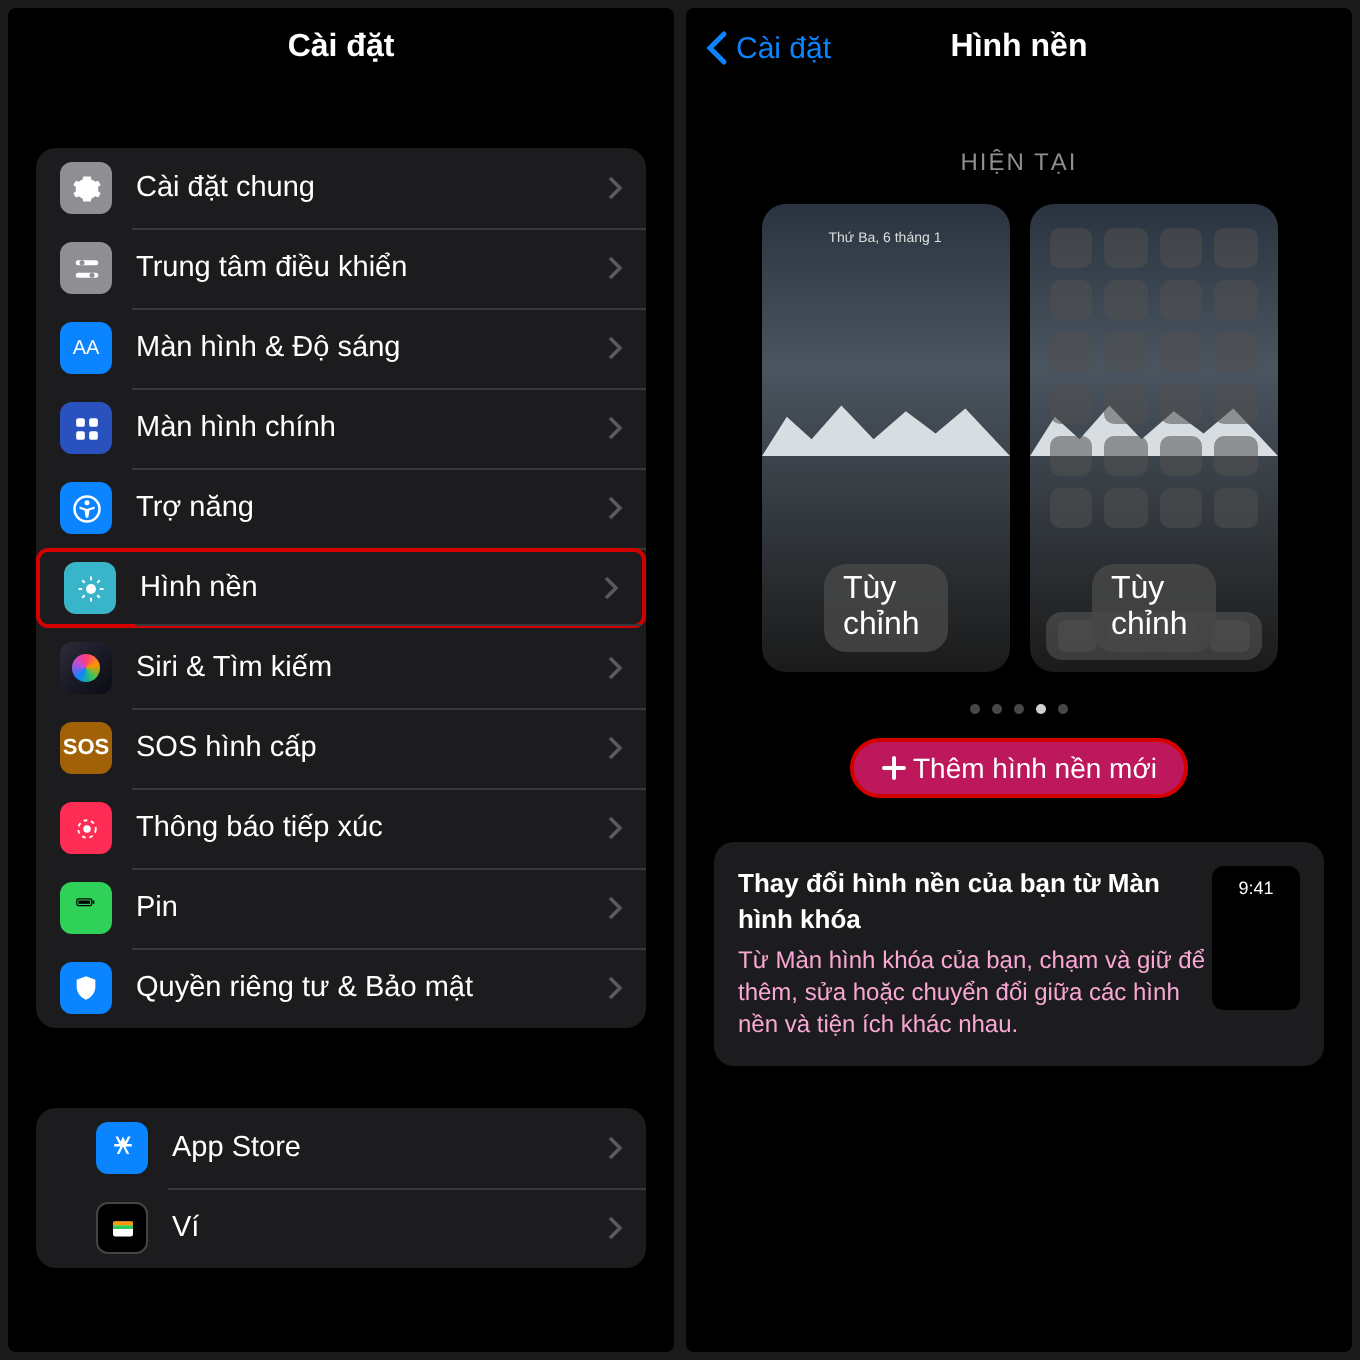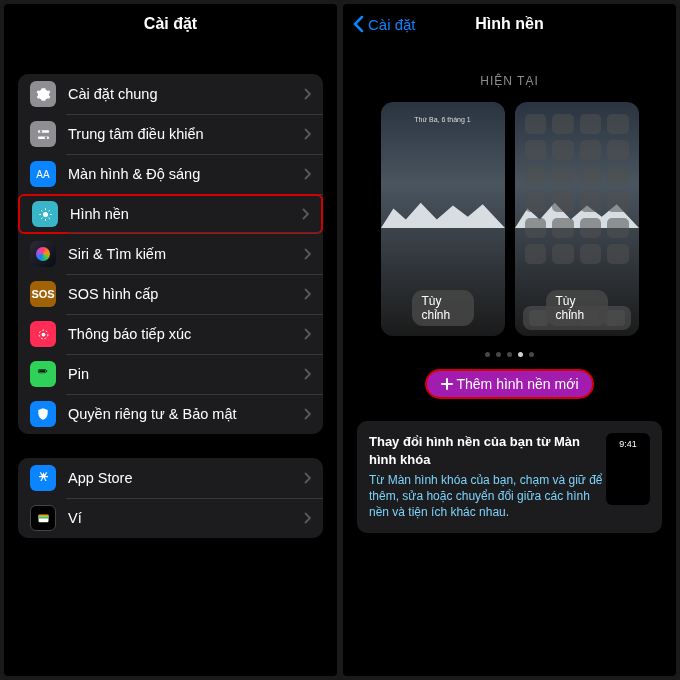--- a/index.html
+++ b/index.html
@@ -269,6 +269,20 @@
         </svg>
     </div>
 
+    <div class="row">
+      <span class="icon ic-home">
+          <svg viewBox="0 0 24 24" width="13" height="13">
+            <rect x="2" y="2" width="8" height="8" rx="2" fill="#fff"></rect>
+            <rect x="14" y="2" width="8" height="8" rx="2" fill="#fff"></rect>
+            <rect x="2" y="14" width="8" height="8" rx="2" fill="#fff"></rect>
+            <rect x="14" y="14" width="8" height="8" rx="2" fill="#fff"></rect>
+          </svg>
+        </span>
+      <span class="label">Màn hình chính</span>
+      <svg class="chev" viewBox="0 0 7 12">
+          <path stroke="#5a5a5e" stroke-width="1.8" fill="none" d="M1 1l5 5-5 5"></path>
+        </svg>
+    </div>
 
 
     <div class="row redbox">

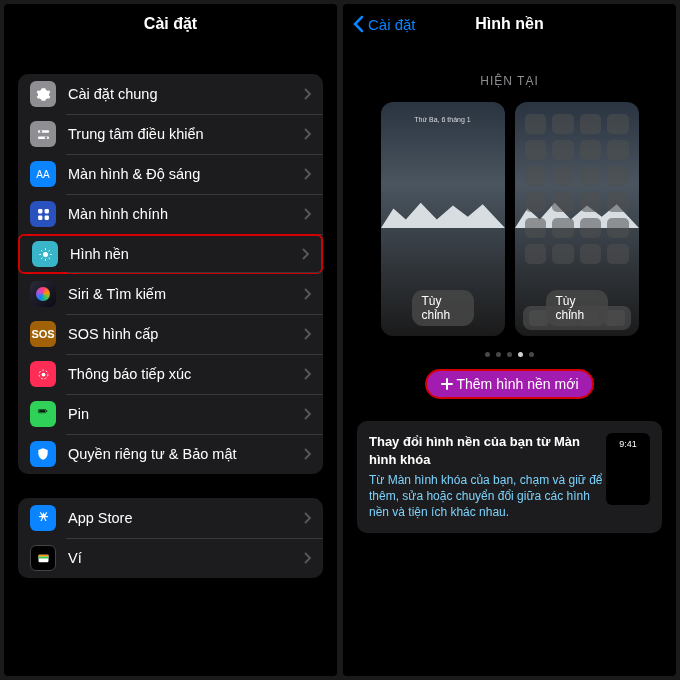--- a/index.html
+++ b/index.html
@@ -284,6 +284,19 @@
         </svg>
     </div>
 
+    <div class="row">
+      <span class="icon ic-access">
+          <svg viewBox="0 0 24 24" width="15" height="15">
+            <circle cx="12" cy="12" r="10" fill="none" stroke="#fff" stroke-width="2"></circle>
+            <circle cx="12" cy="7" r="2" fill="#fff"></circle>
+            <path fill="#fff" d="M6 10l6 2 6-2v2l-4 1-1 6h-2l-1-6-4-1z"></path>
+          </svg>
+        </span>
+      <span class="label">Trợ năng</span>
+      <svg class="chev" viewBox="0 0 7 12">
+          <path stroke="#5a5a5e" stroke-width="1.8" fill="none" d="M1 1l5 5-5 5"></path>
+        </svg>
+    </div>
 
     <div class="row redbox">
       <span class="icon ic-wall">

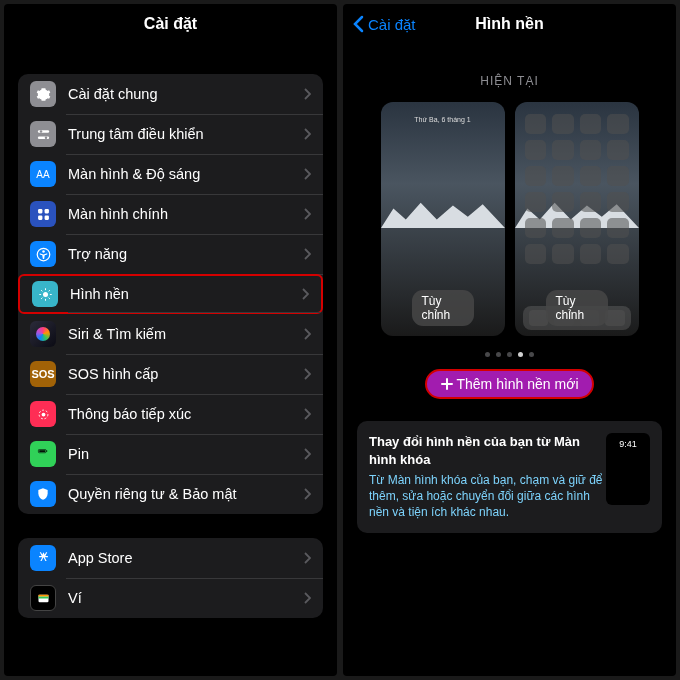--- a/index.html
+++ b/index.html
@@ -156,7 +156,7 @@
     bottom: 10px; left: 50%;
     transform: translateX(-50%);
     background: rgba(70,70,70,.85);
-    font-size: 12px;
+    font-size: 16px;
     padding: 4px 10px;
     border-radius: 11px;
   }

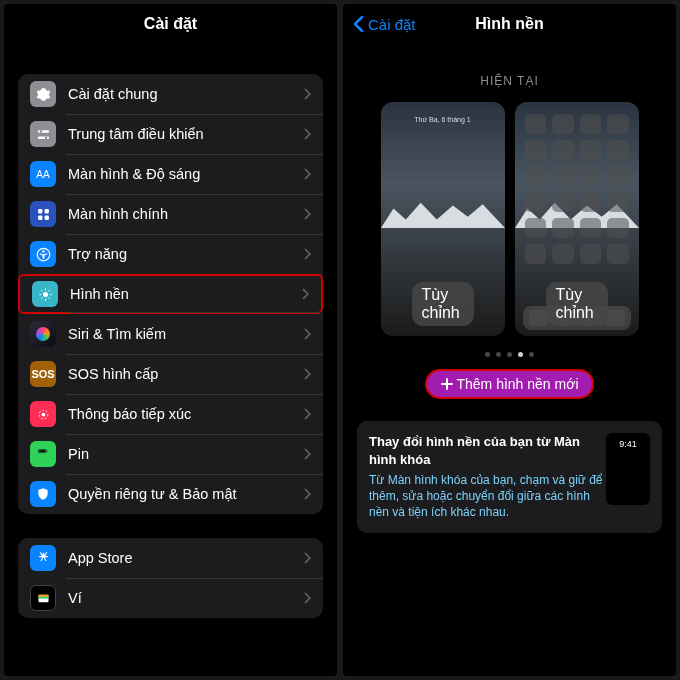--- a/index.html
+++ b/index.html
@@ -178,7 +178,7 @@
     margin-bottom: 22px;
   }
   .add-btn {
-    background: #a21caf;
+    background: #be185d;
     border-radius: 18px;
     padding: 8px 16px;
     display: flex;

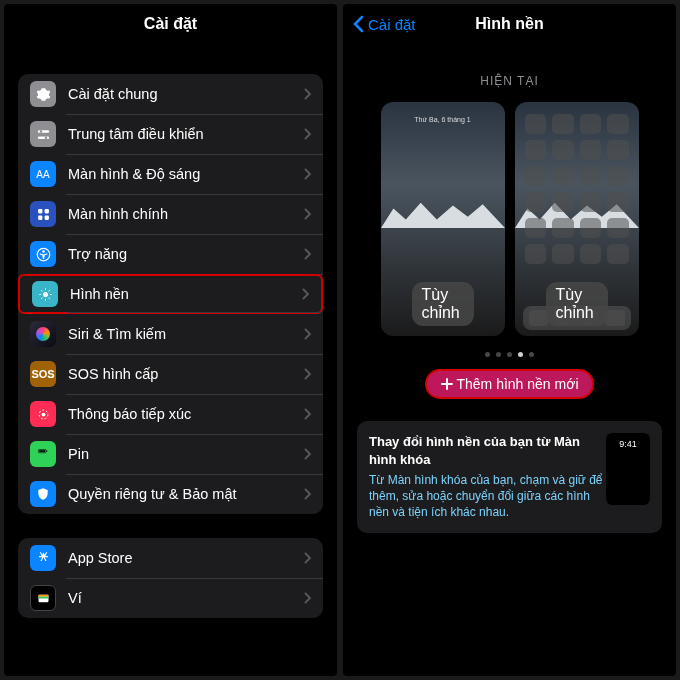--- a/index.html
+++ b/index.html
@@ -196,7 +196,7 @@
   }
   .card-text { flex: 1; }
   .card-title { font-weight: 600; font-size: 13px; line-height: 1.35; }
-  .card-desc { color: #7dd3fc; font-size: 12px; margin-top: 4px; line-height: 1.35; }
+  .card-desc { color: #f9a8d4; font-size: 12px; margin-top: 4px; line-height: 1.35; }
   .card-thumb {
     width: 44px; height: 72px;
     background: #000;

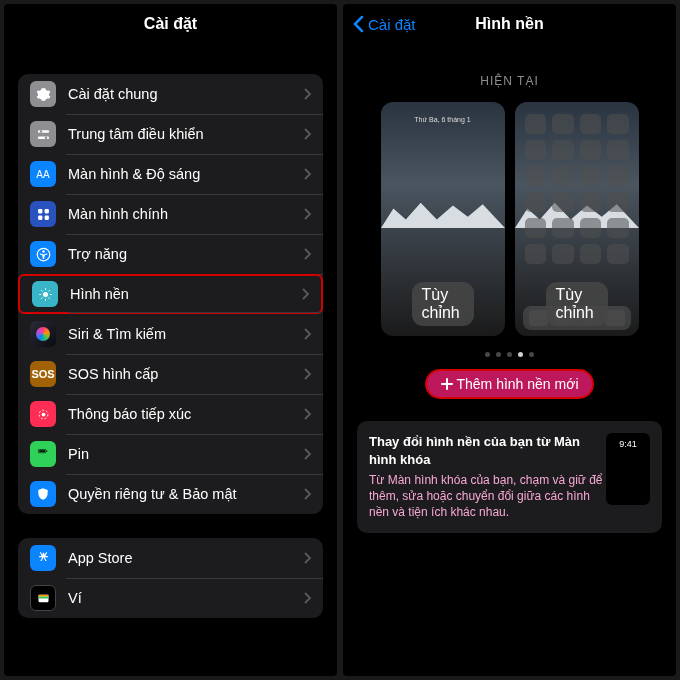--- a/index.html
+++ b/index.html
@@ -53,7 +53,7 @@
     border-radius: 10px;
     overflow: hidden;
   }
-  .list + .list { margin-top: 24px; }
+  .list + .list { margin-top: 40px; padding-left: 18px; }
   .row {
     display: flex;
     align-items: center;

